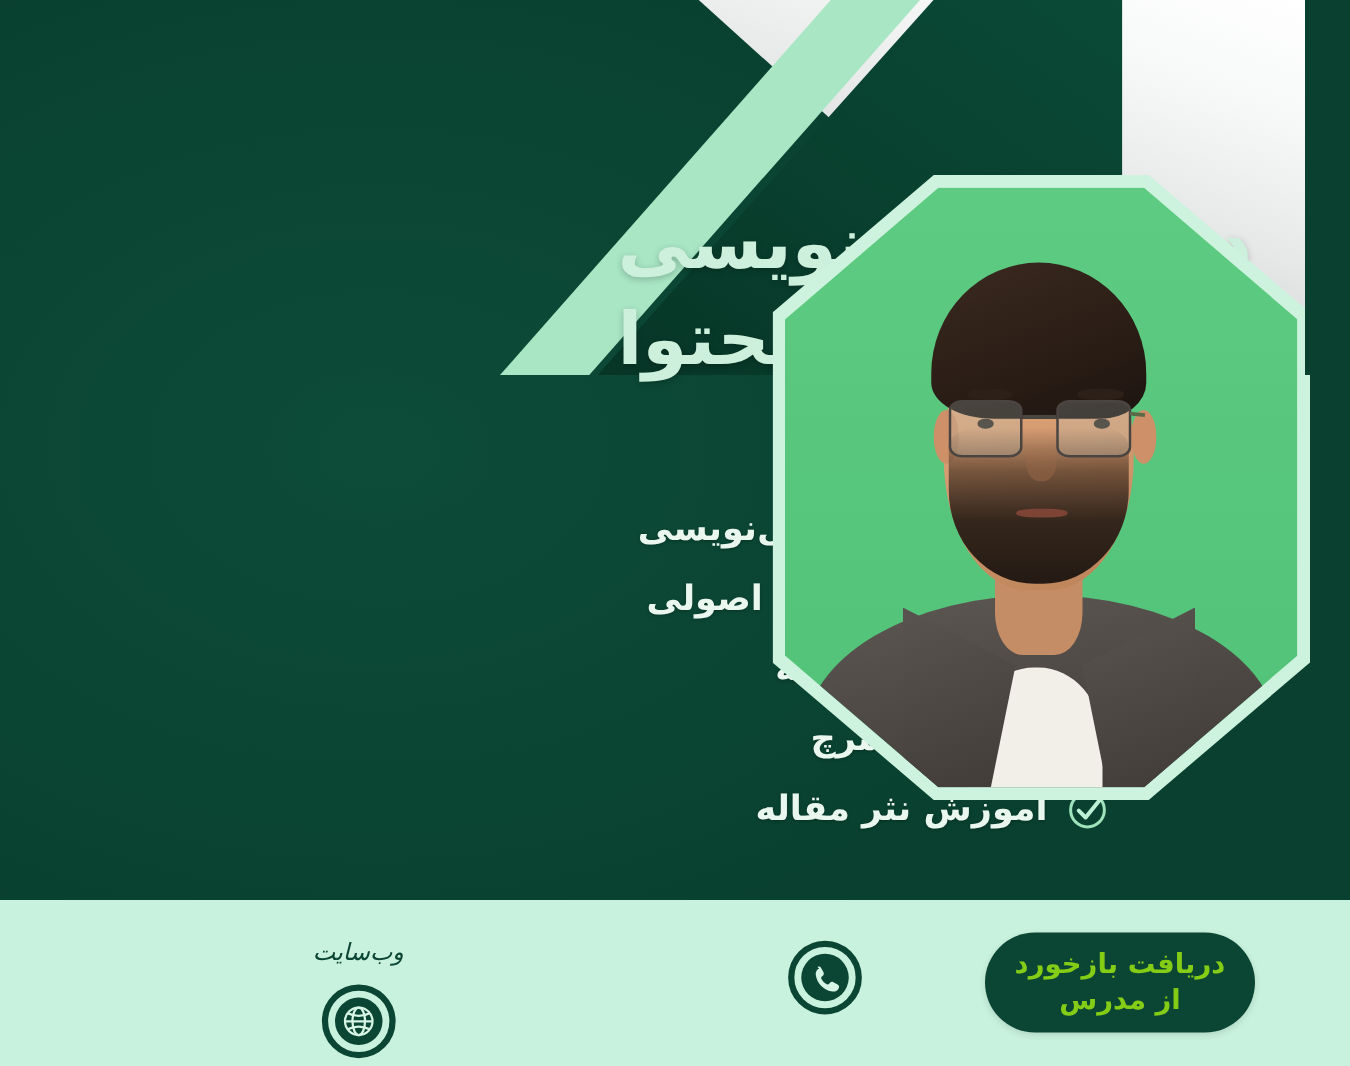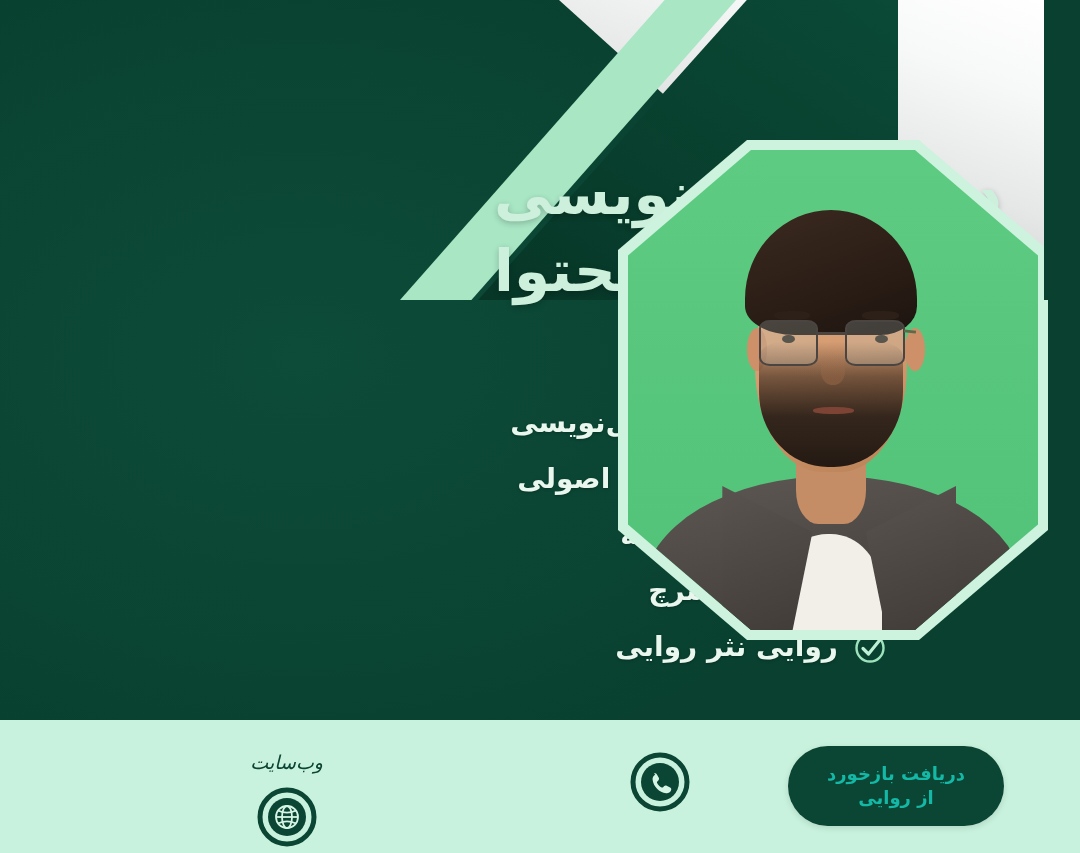--- a/index.html
+++ b/index.html
@@ -474,7 +474,7 @@
           <path d="M11 20.5 L16.5 26 L31 8" fill="none" stroke="#bdf0d4" stroke-width="3.2" stroke-linecap="round" stroke-linejoin="round"></path>
         </svg>
       </span>
-      <span class="feature-label">روایی نثر روایی</span>
+      <span class="feature-label">آموزش نثر مقاله</span>
     </div>
 
   </div>

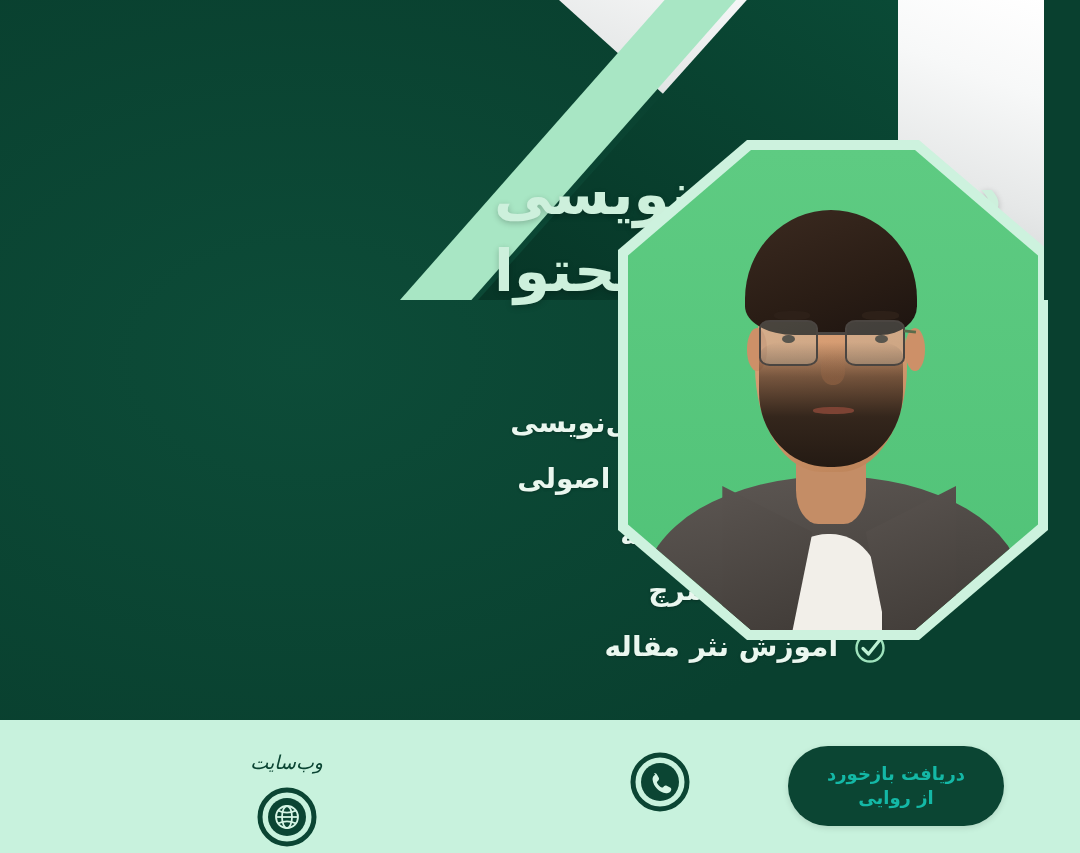--- a/index.html
+++ b/index.html
@@ -331,8 +331,8 @@
     box-shadow: 0 2px 6px rgba(0,0,0,.12);
   }
   .cta-button span {
-    color: #14b8a6;
-    font-size: 18px;
+    color: #84cc16;
+    font-size: 22px;
     font-weight: bold;
     line-height: 1.25;
   }

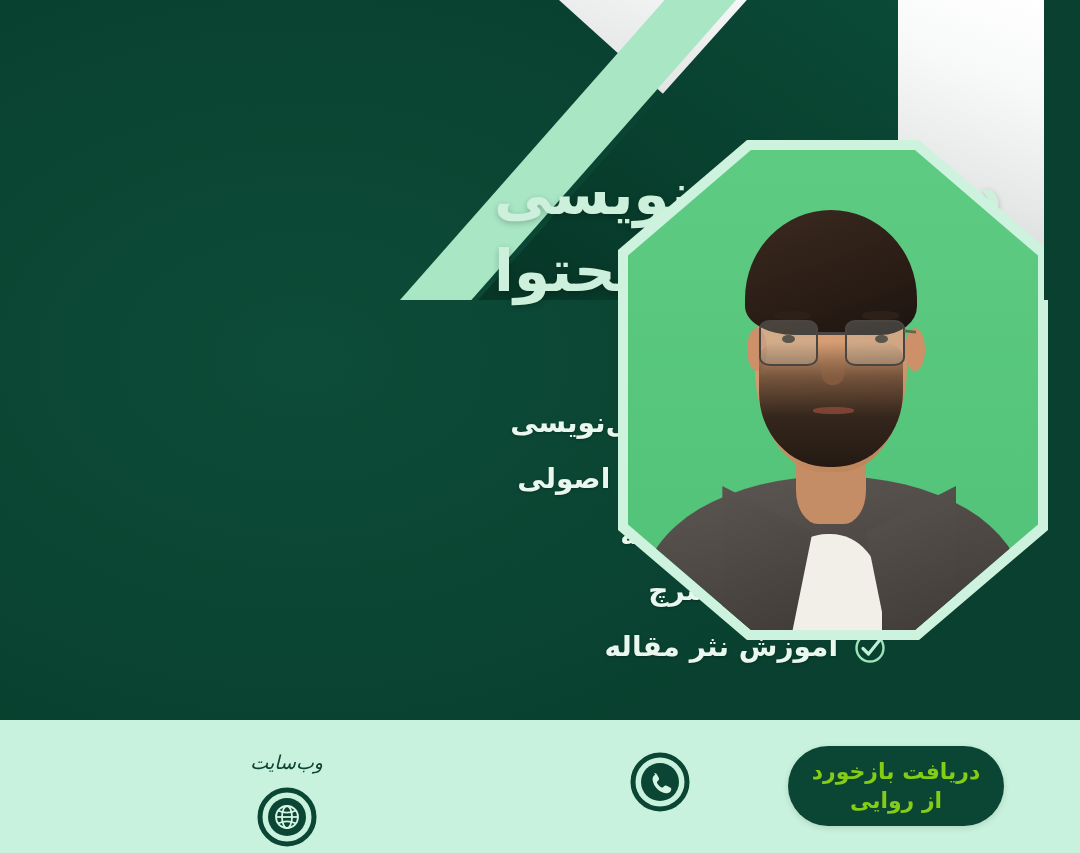--- a/index.html
+++ b/index.html
@@ -483,7 +483,7 @@
 
     <div class="cta-button">
       <span>دریافت بازخورد</span>
-      <span>از روایی</span>
+      <span>از مدرس</span>
     </div>
 
     <div class="contact-group phone">

